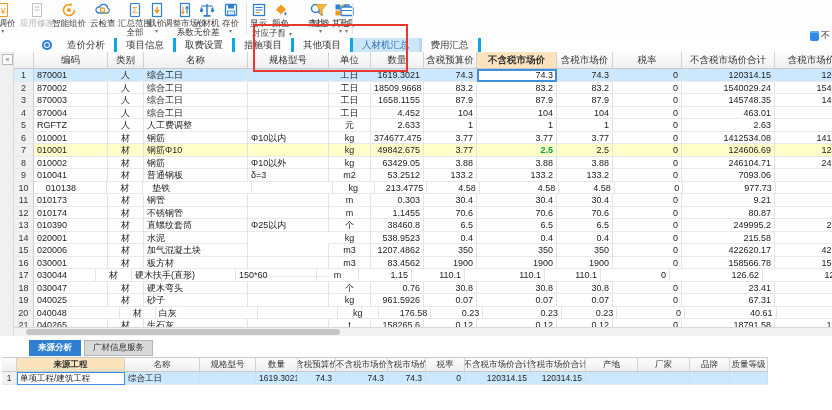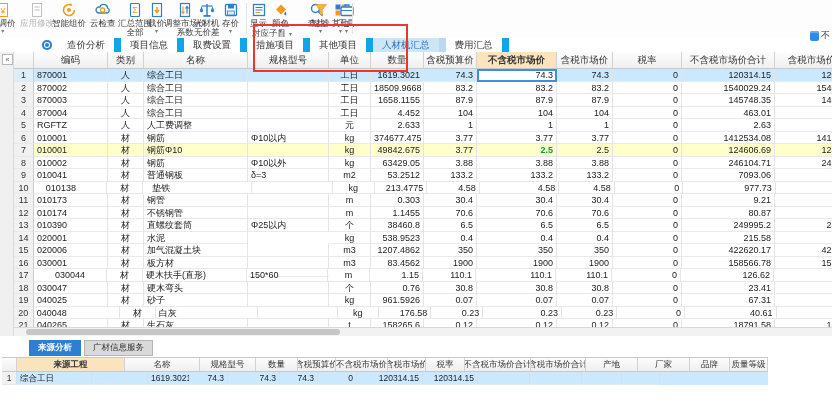--- a/index.html
+++ b/index.html
@@ -20,7 +20,7 @@
   .tabbar{position:absolute;left:0;top:38px;width:832px;height:14px;background:#fff;border-bottom:1px solid #d6d6d6;display:flex;font-size:9.5px}
   .sync-ico{position:absolute;left:42px;top:40px;width:10px;height:10px;border-radius:50%;background:#2e7fd0;box-shadow:inset 0 0 0 2px #2e7fd0,inset 0 0 0 3px #fff;z-index:2}
   .tabs{display:flex;margin-left:58px}
-  .tab{display:flex;align-items:center;padding:0 9px;color:#333;border-right:7px solid #0ea5e9;white-space:nowrap}
+  .tab{display:flex;align-items:center;padding:0 9px;color:#333;border-right:3px solid #0ea5e9;white-space:nowrap}
   .tab.active{background:#cde6f7;color:#2a6db3;border-right-color:#bcd8ee}
   .mini-right{position:absolute;left:810px;top:29px;display:flex;align-items:center;gap:2px;font-size:9px;color:#333;z-index:3}
   .mini-ico{width:9px;height:10px;background:#2e8ae6;border-radius:2px;box-shadow:inset 0 2px 0 #63b1f5}

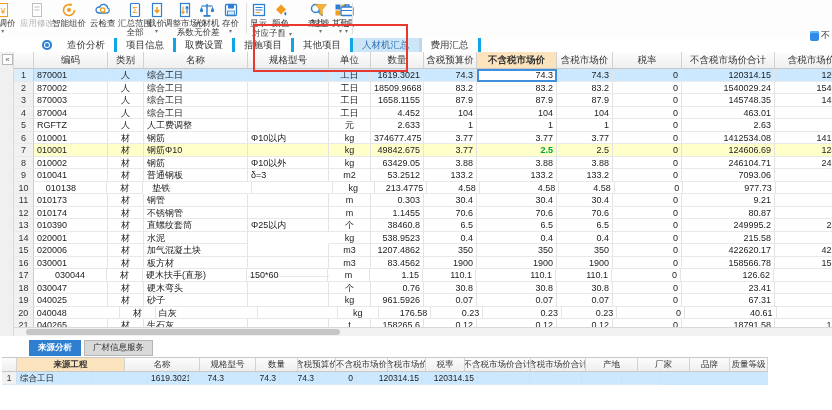--- a/index.html
+++ b/index.html
@@ -507,7 +507,7 @@
       </div>
       <div class="trow">
         <div class="tcell c numc" style="width: 20px;">17</div>
-        <div class="tcell l" style="width: 73px; text-align: center;">030044</div>
+        <div class="tcell l" style="width: 62px;">030044</div>
         <div class="tcell c" style="width: 36px;">材</div>
         <div class="tcell l" style="width: 104px;">硬木扶手(直形)</div>
         <div class="tcell l" style="width: 81px;">150*60</div>

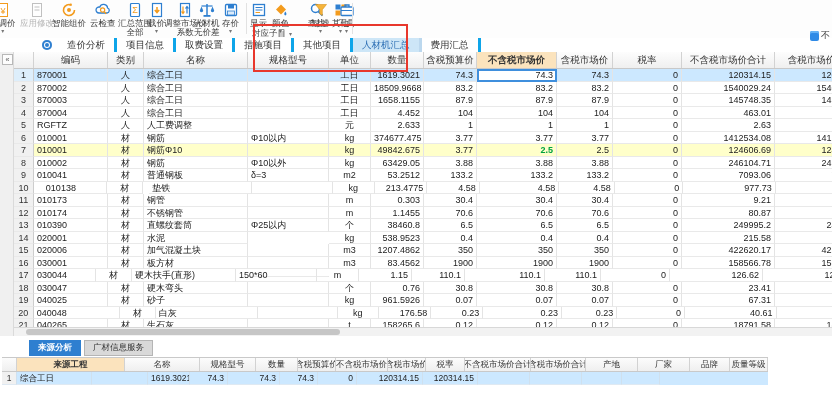--- a/index.html
+++ b/index.html
@@ -612,6 +612,7 @@
   <div>
       <div class="brow">
         <div class="tcell c numc" style="width: 15px;">1</div>
+        <div class="tcell l cellsel2" style="width: 108px;">单项工程/建筑工程</div>
         <div class="tcell l" style="width: 75px;">综合工日</div>
         <div class="tcell l" style="width: 56px;"></div>
         <div class="tcell r" style="width: 42px;">1619.3021</div>

